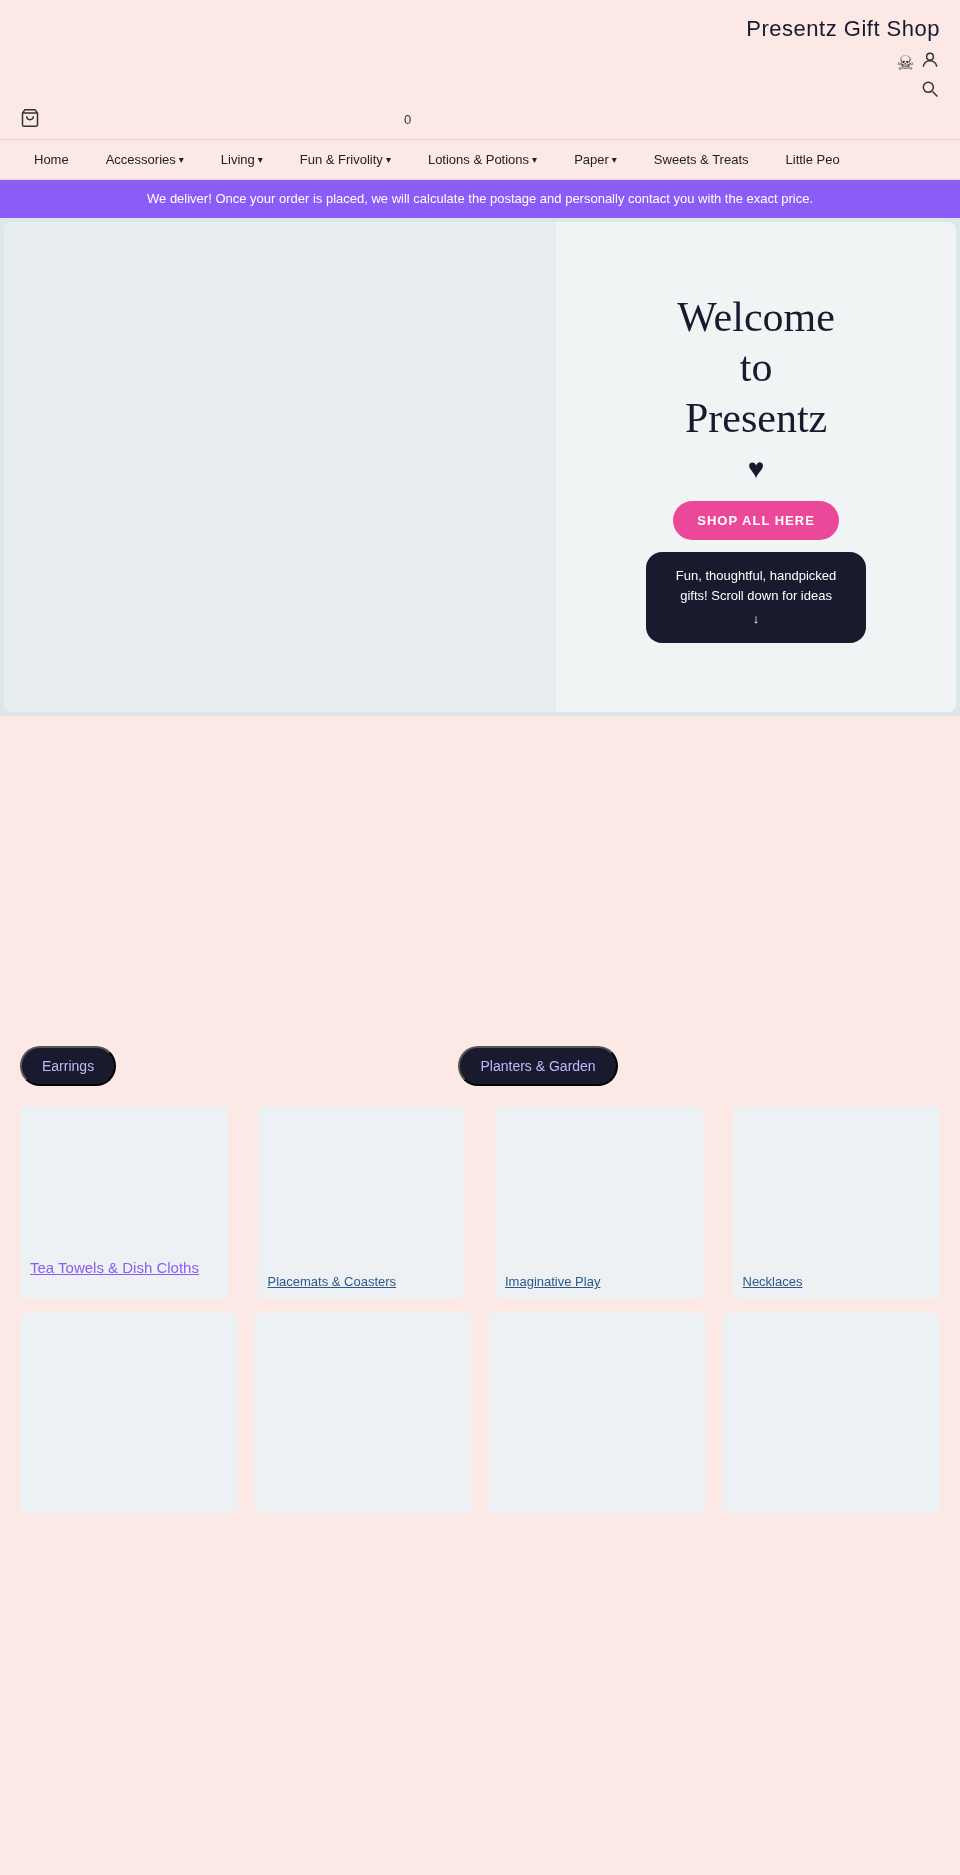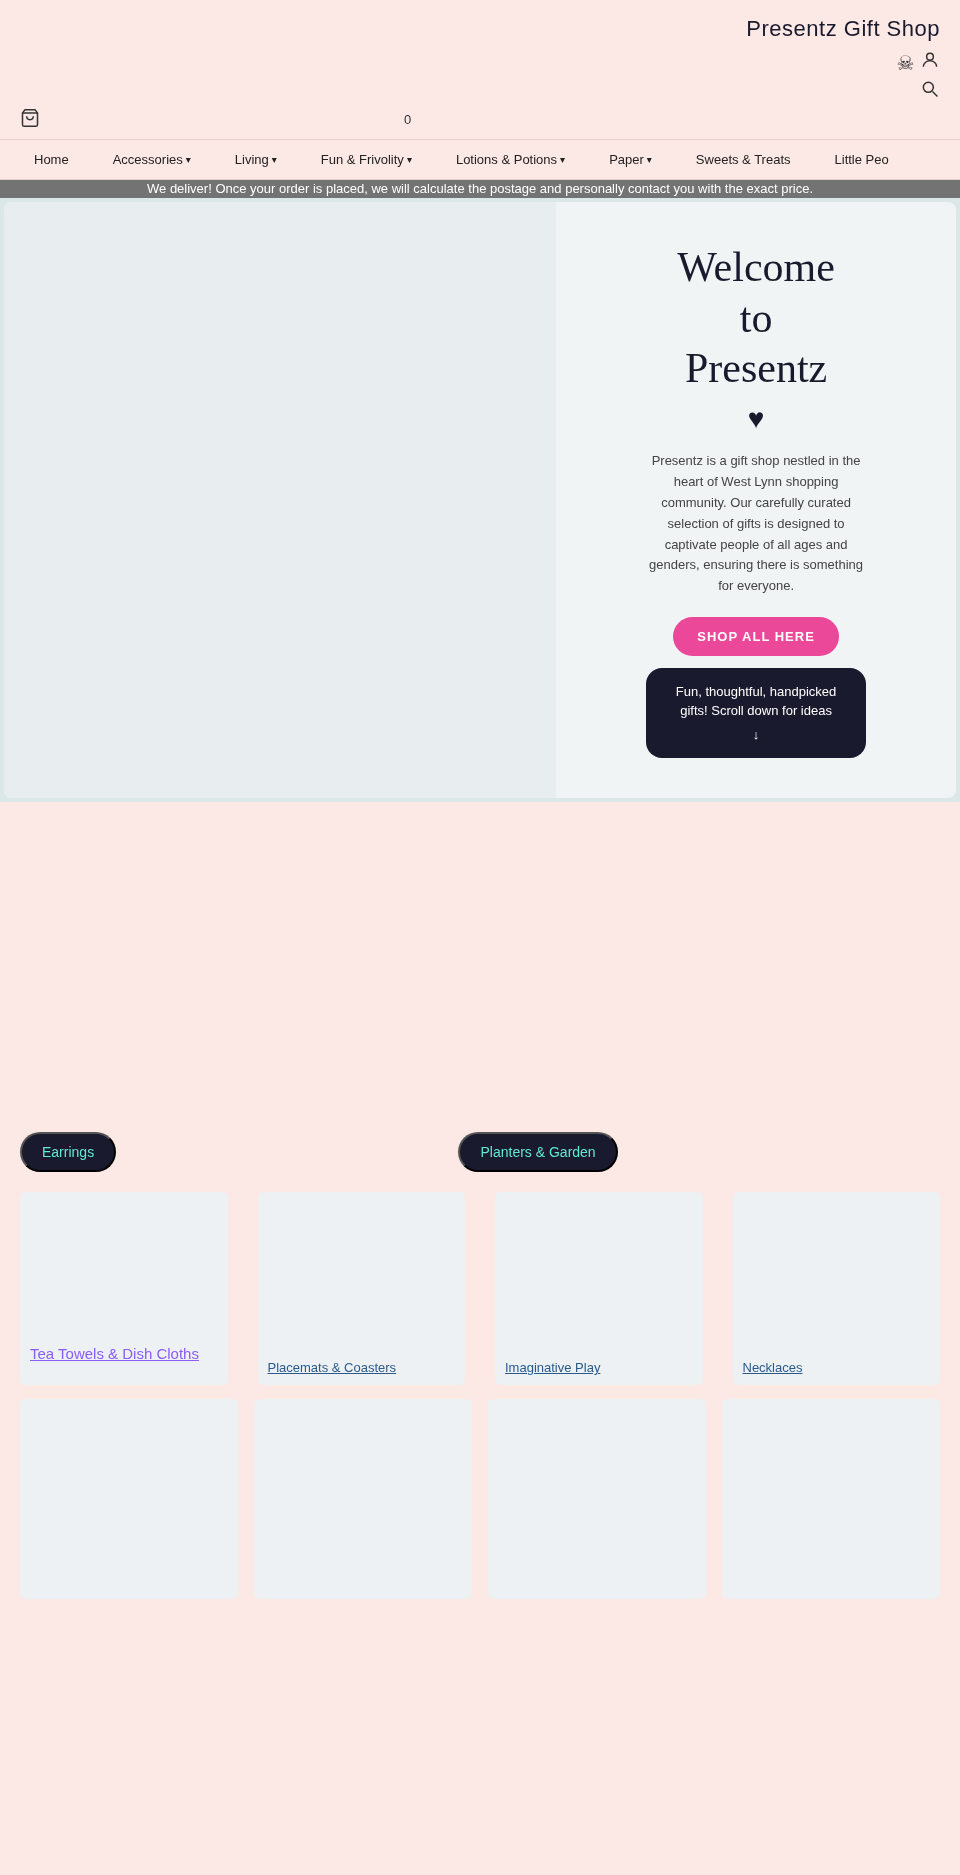--- a/index.html
+++ b/index.html
@@ -53,7 +53,7 @@
       padding: 0 20px;
       display: flex;
       align-items: center;
-      gap: 16px;
+      gap: 9px;
       overflow-x: auto;
       white-space: nowrap;
     }

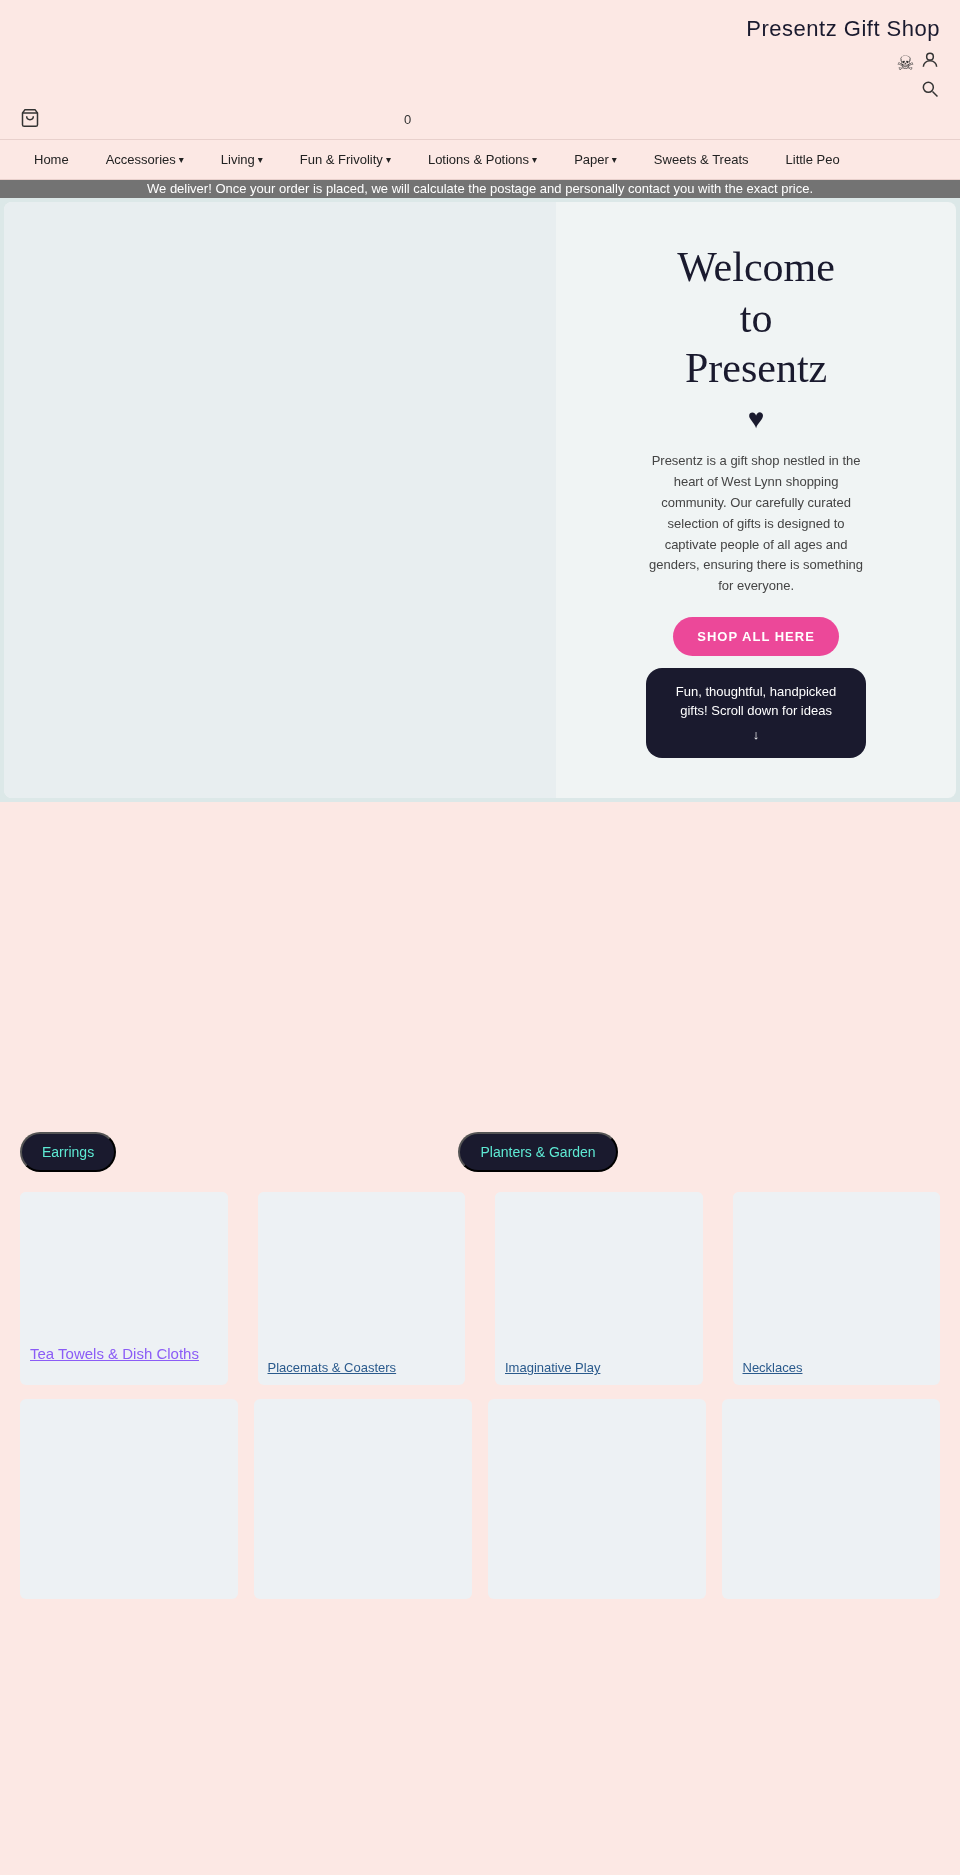--- a/index.html
+++ b/index.html
@@ -73,10 +73,10 @@
 
     
     .banner {
-      background-color: #737373;
+      background-color: #8b5cf6;
       color: white;
       text-align: center;
-      padding: 0 20px;
+      padding: 10px 20px;
       font-size: 13px;
       line-height: 1.4;
     }

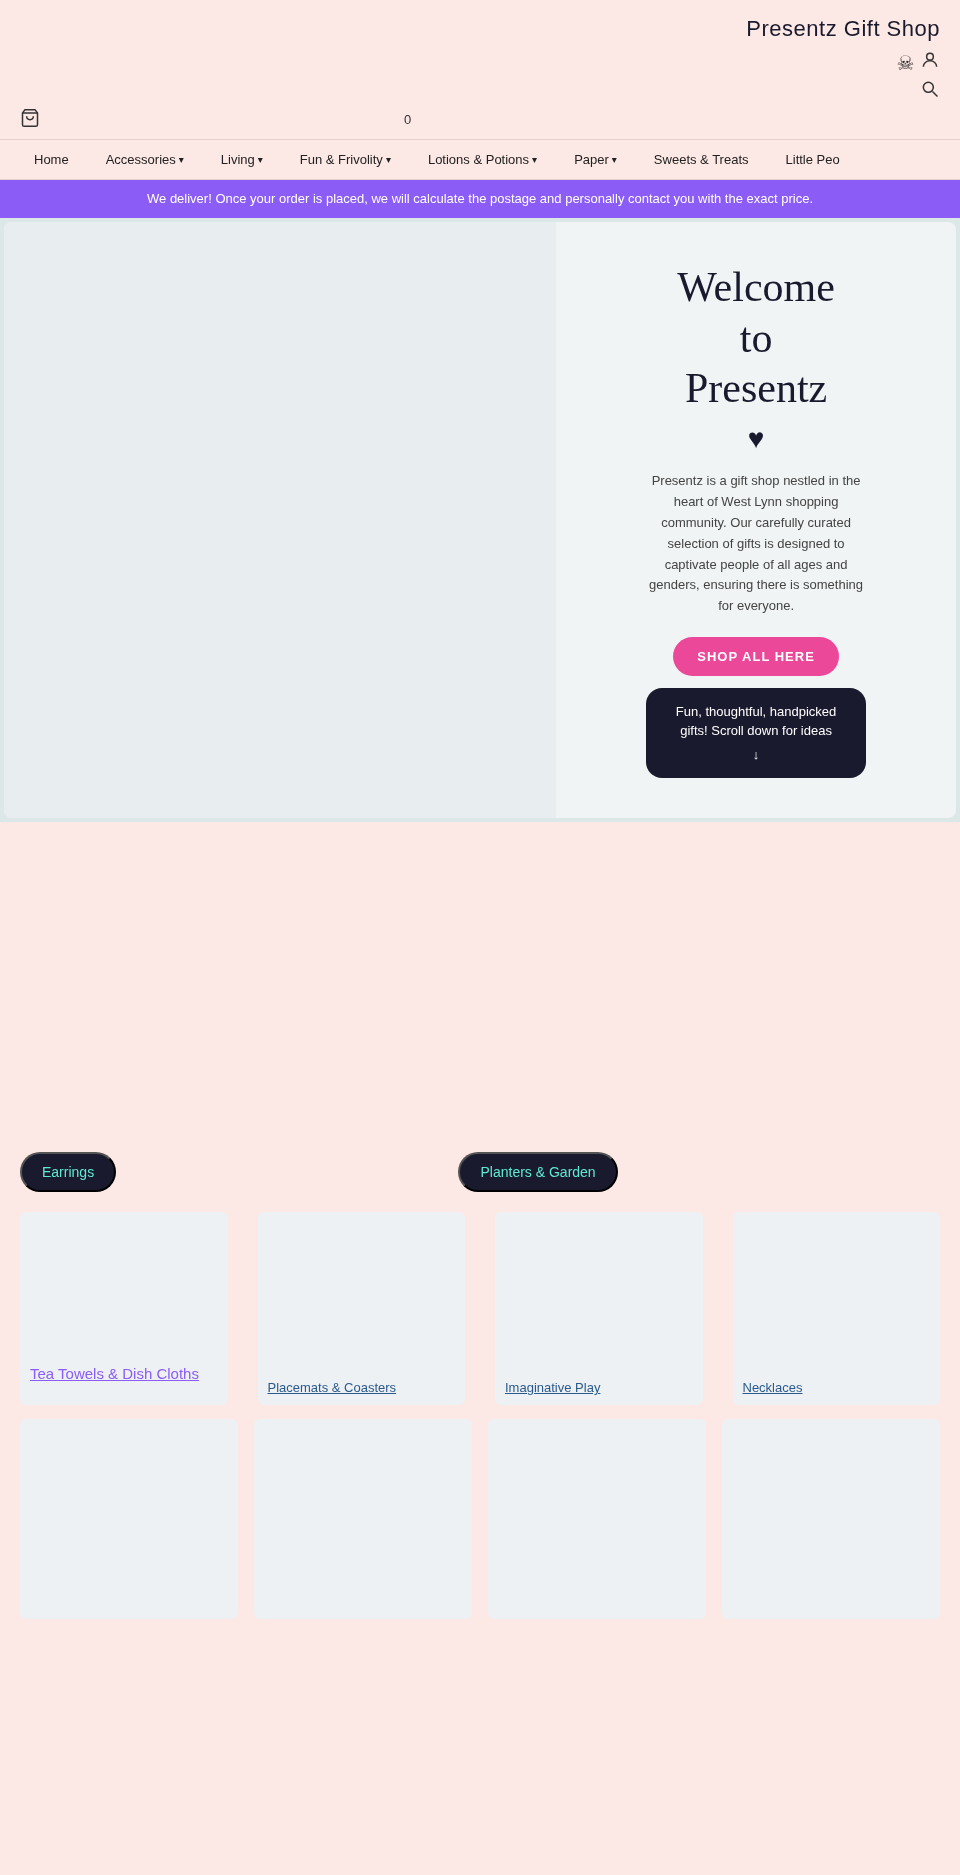--- a/index.html
+++ b/index.html
@@ -302,7 +302,6 @@
     <div class="hero-content">
       <div class="hero-title">Welcome<br>to<br>Presentz</div>
       <div class="hero-heart">♥</div>
-      <p class="hero-desc">Presentz is a gift shop nestled in the heart of West Lynn shopping community. Our carefully curated selection of gifts is designed to captivate people of all ages and genders, ensuring there is something for everyone.</p>
       <button class="btn-shop-all">SHOP ALL HERE</button>
       <div class="hero-tagline-box">
         <span>Fun, thoughtful, handpicked gifts! Scroll down for ideas</span>

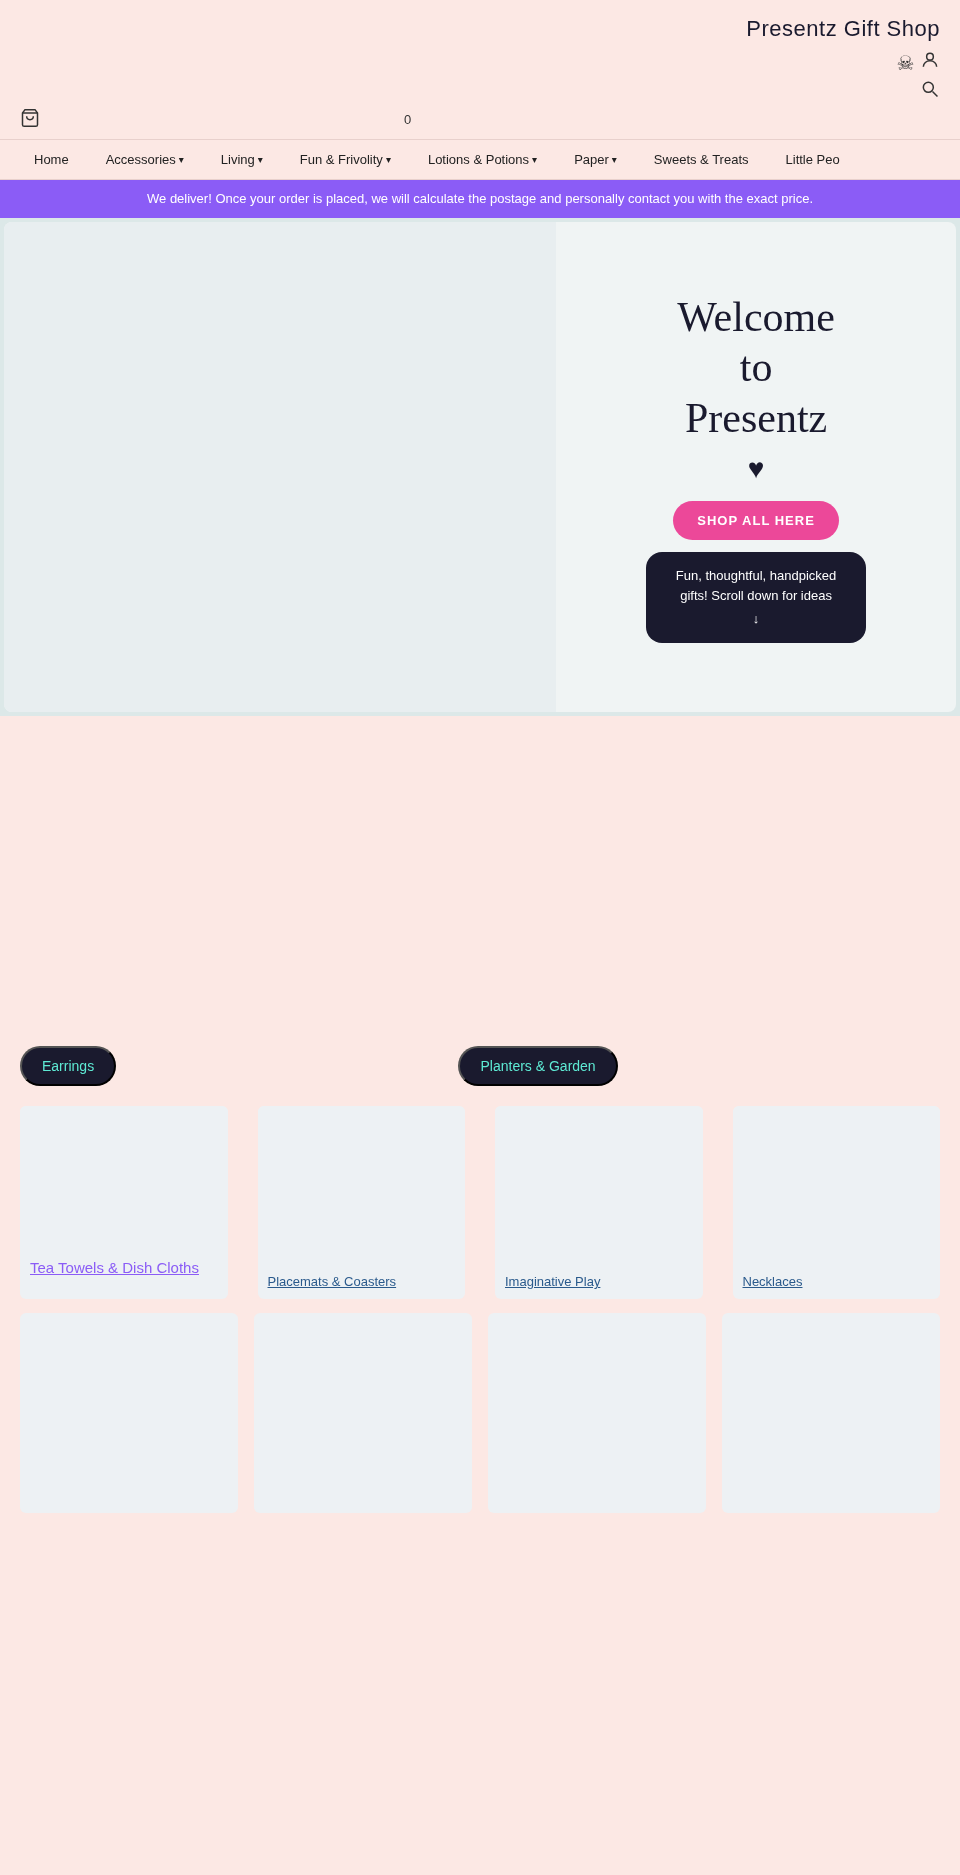--- a/index.html
+++ b/index.html
@@ -178,7 +178,7 @@
     }
     .category-badge {
       background-color: #1a1a2e;
-      color: #5eead4;
+      color: #c4b5fd;
       padding: 10px 20px;
       border-radius: 24px;
       font-size: 14px;

